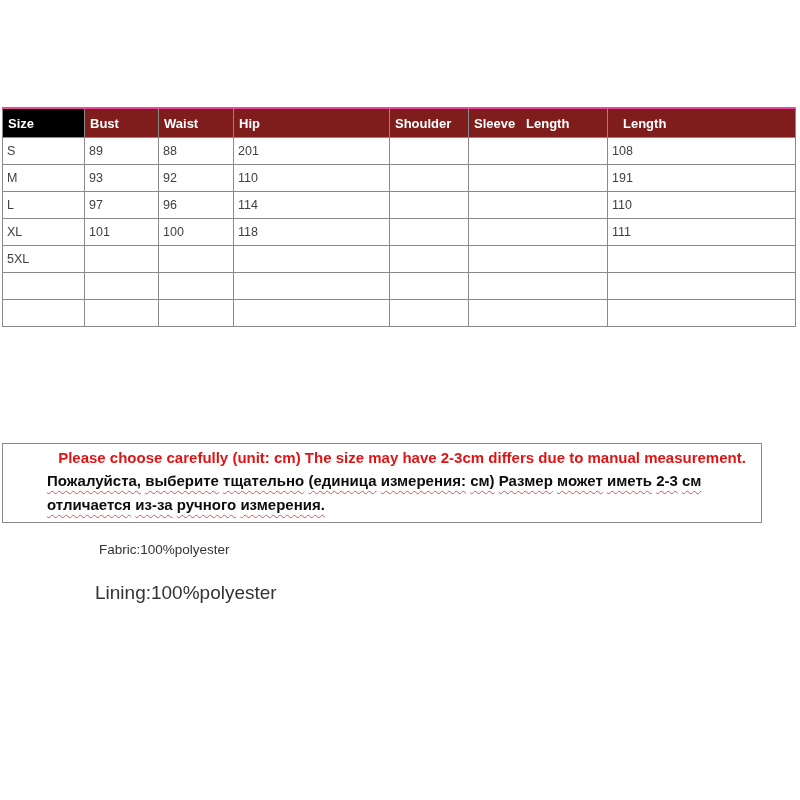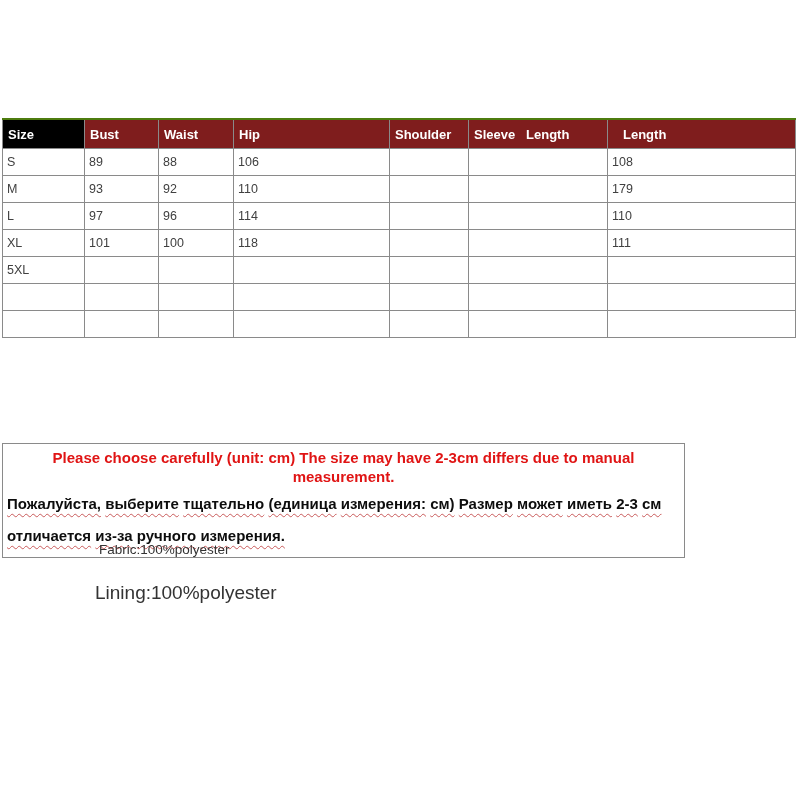--- a/index.html
+++ b/index.html
@@ -7,9 +7,9 @@
   .sheet { position:relative; width:800px; height:800px; overflow:hidden; }
 
   table.size-table {
-    position:absolute; left:2px; top:118px;
+    position:absolute; left:2px; top:107px;
     width:793px; table-layout:fixed; border-collapse:collapse;
-    border-top:2px solid #4d7c0f;
+    border-top:2px solid #ec4899;
   }
   .size-table th, .size-table td {
     border:1px solid #8a8a8a; overflow:hidden; vertical-align:middle;

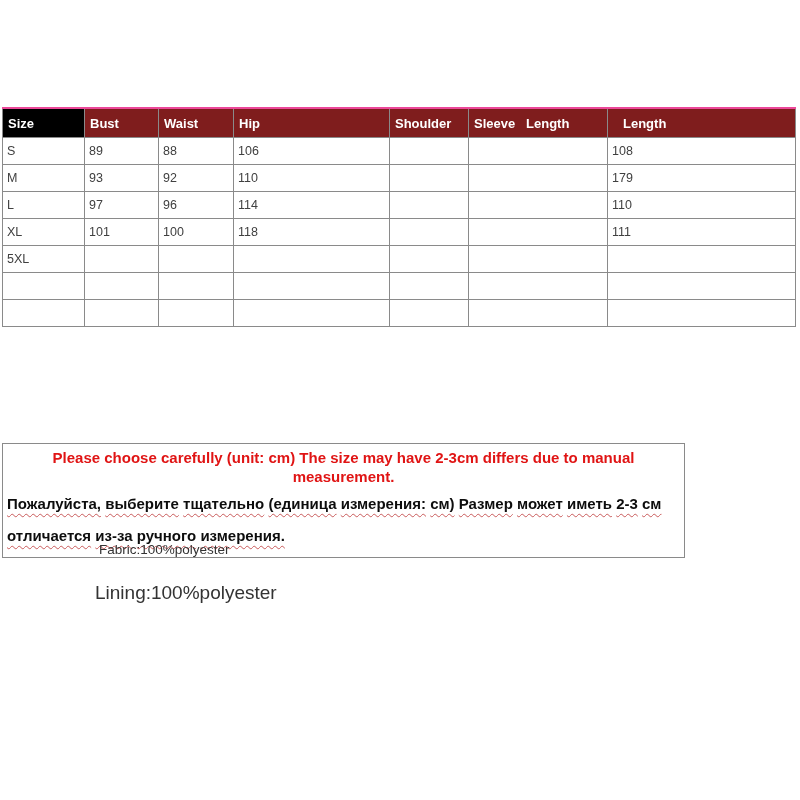--- a/index.html
+++ b/index.html
@@ -87,7 +87,7 @@
           <td>S</td>
           <td>89</td>
           <td>88</td>
-          <td>106</td>
+          <td>201</td>
           <td></td>
           <td></td>
           <td>108</td>

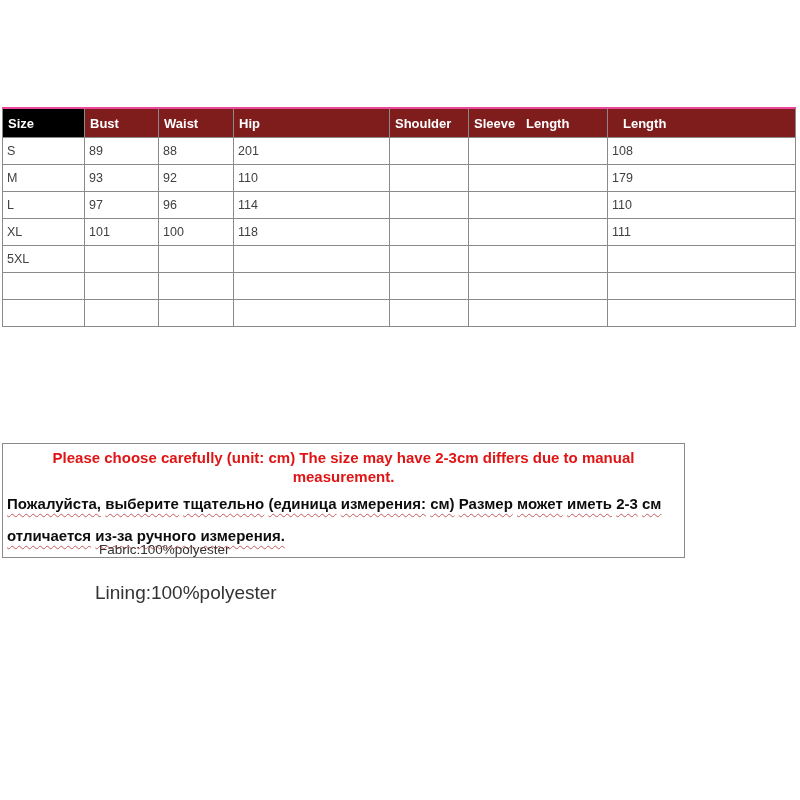--- a/index.html
+++ b/index.html
@@ -99,7 +99,7 @@
           <td>110</td>
           <td></td>
           <td></td>
-          <td>179</td>
+          <td>191</td>
         </tr>
         <tr>
           <td>L</td>

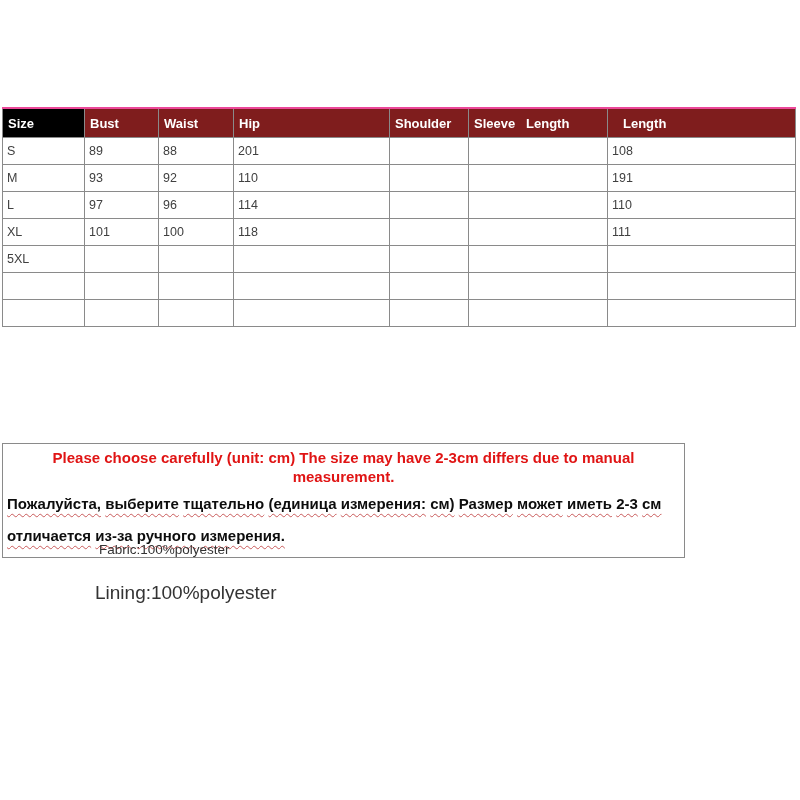--- a/index.html
+++ b/index.html
@@ -33,9 +33,9 @@
   }
 
   .notice {
-    position:absolute; left:2px; top:443px; width:683px;
+    position:absolute; left:2px; top:443px; width:760px;
     border:1px solid #8a8a8a; background:#ffffff;
-    box-sizing:border-box; min-height:70px;
+    box-sizing:border-box; min-height:70px;padding-left:40px;
   }
   .notice-en {
     margin:4px 2px 0 2px; text-align:center;

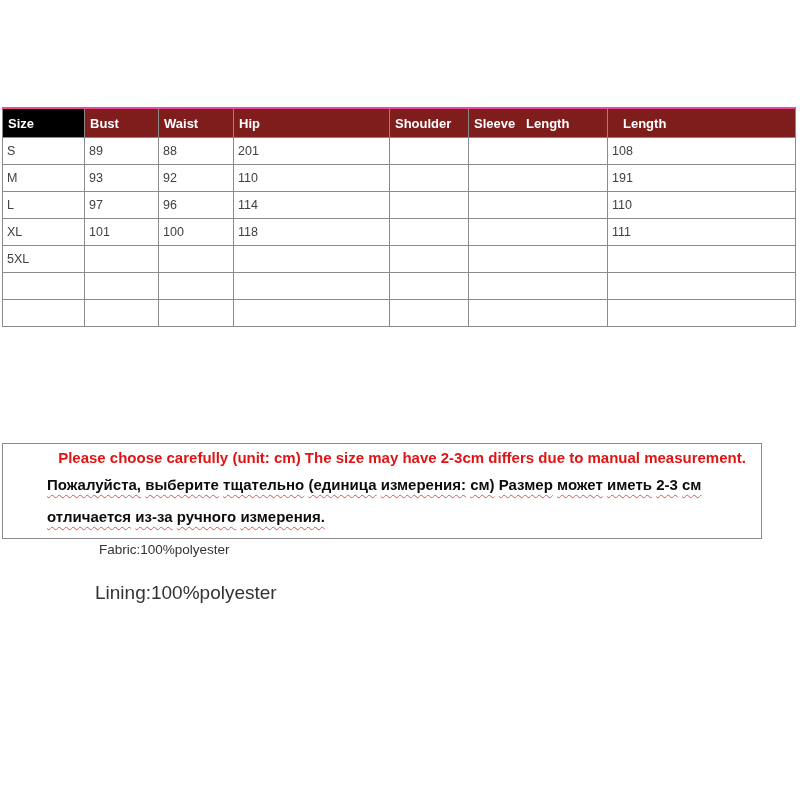--- a/index.html
+++ b/index.html
@@ -43,7 +43,7 @@
   }
   .notice-ru {
     margin:2px 0 5px 0; padding:0 4px; text-align:left;
-    color:#0d0d0d; font-weight:bold; font-size:15px; line-height:32px;
+    color:#0d0d0d; font-weight:bold; font-size:15px; line-height:24px;
   }
   .wavy {
     text-decoration-line:underline;

